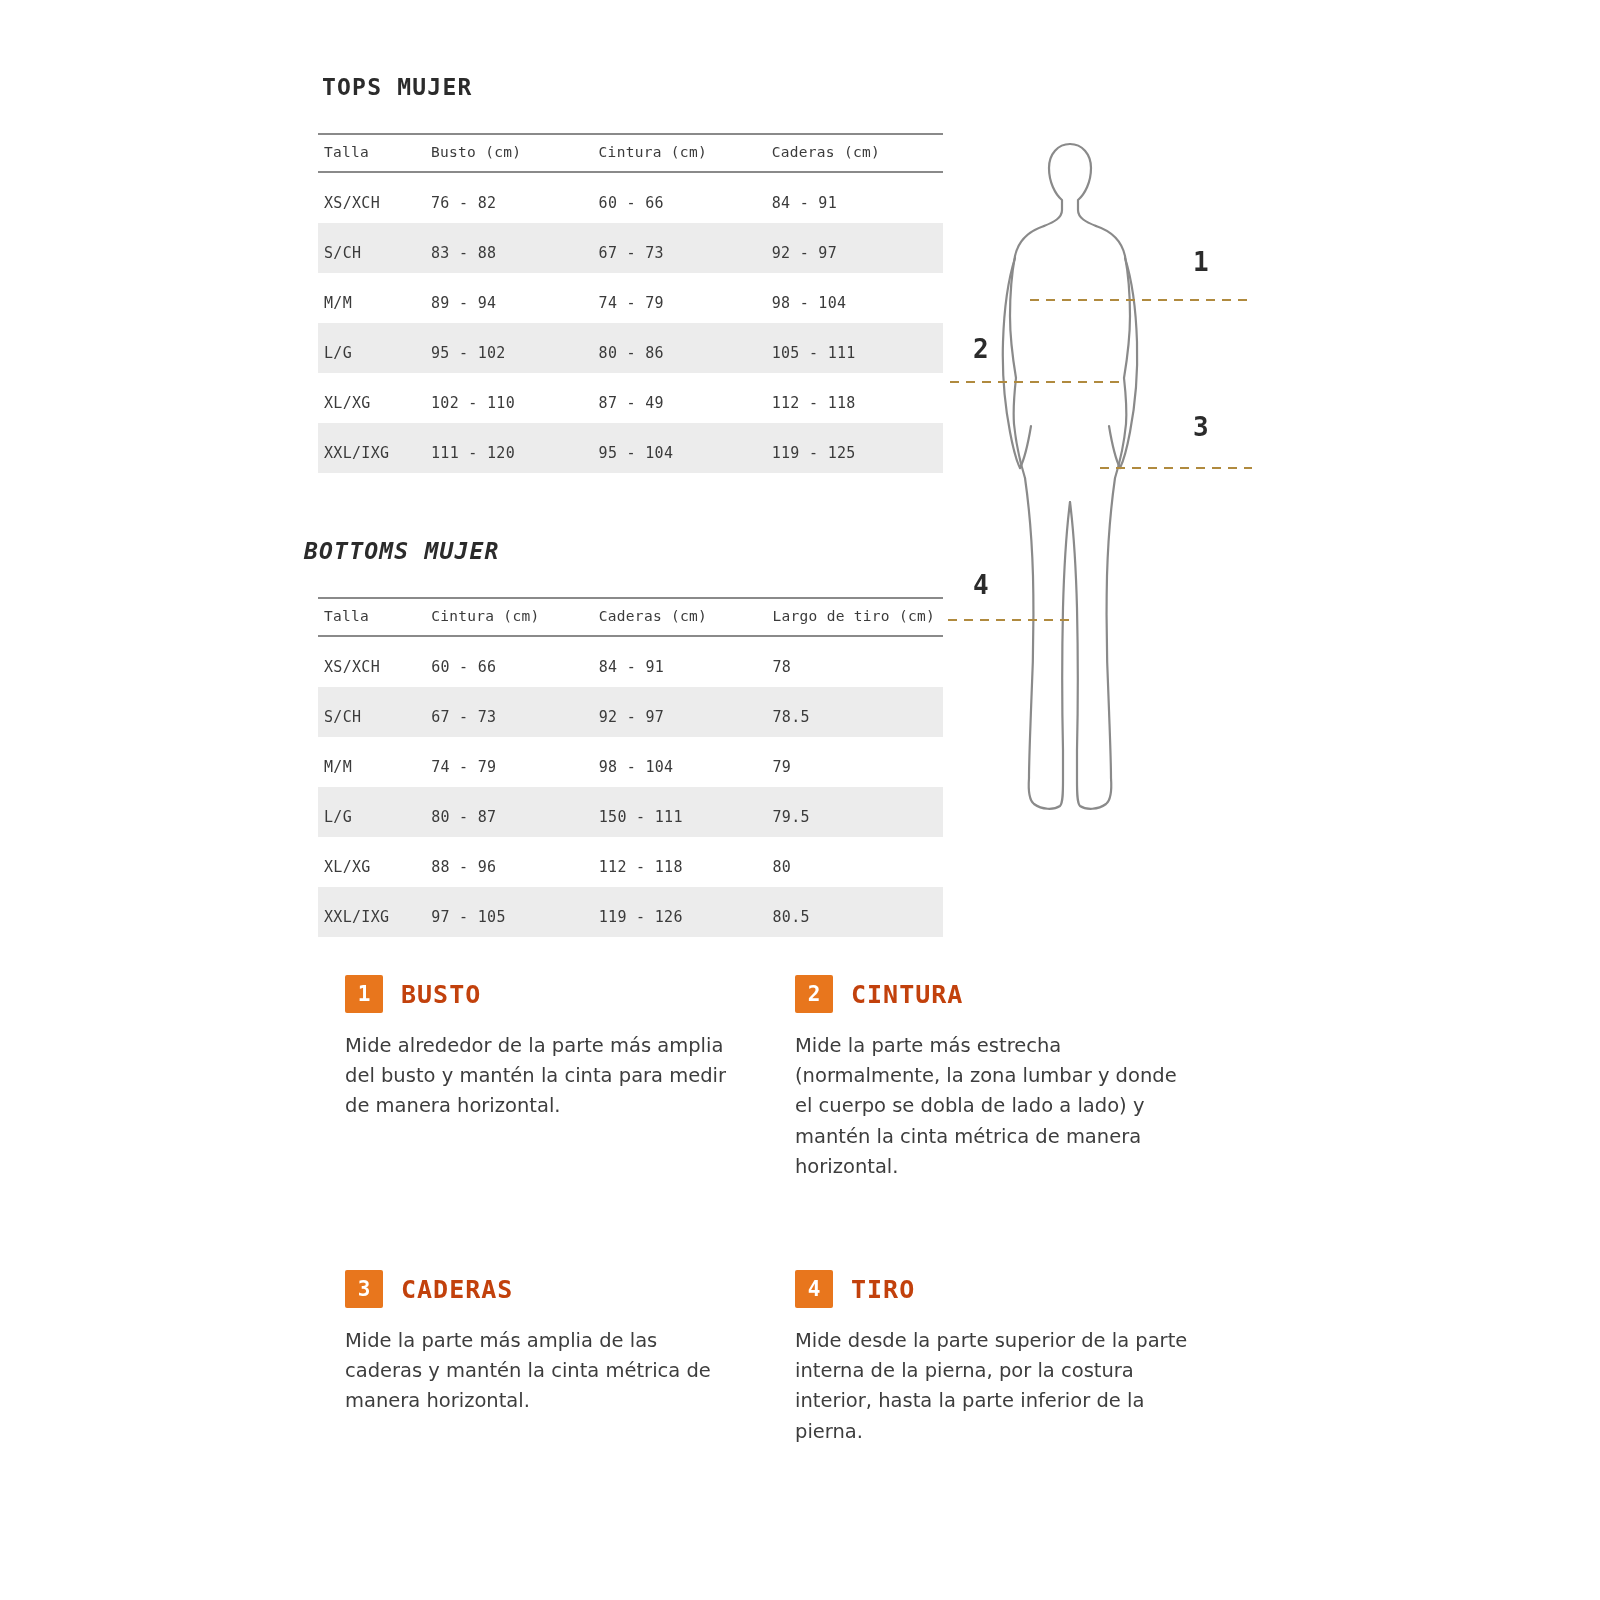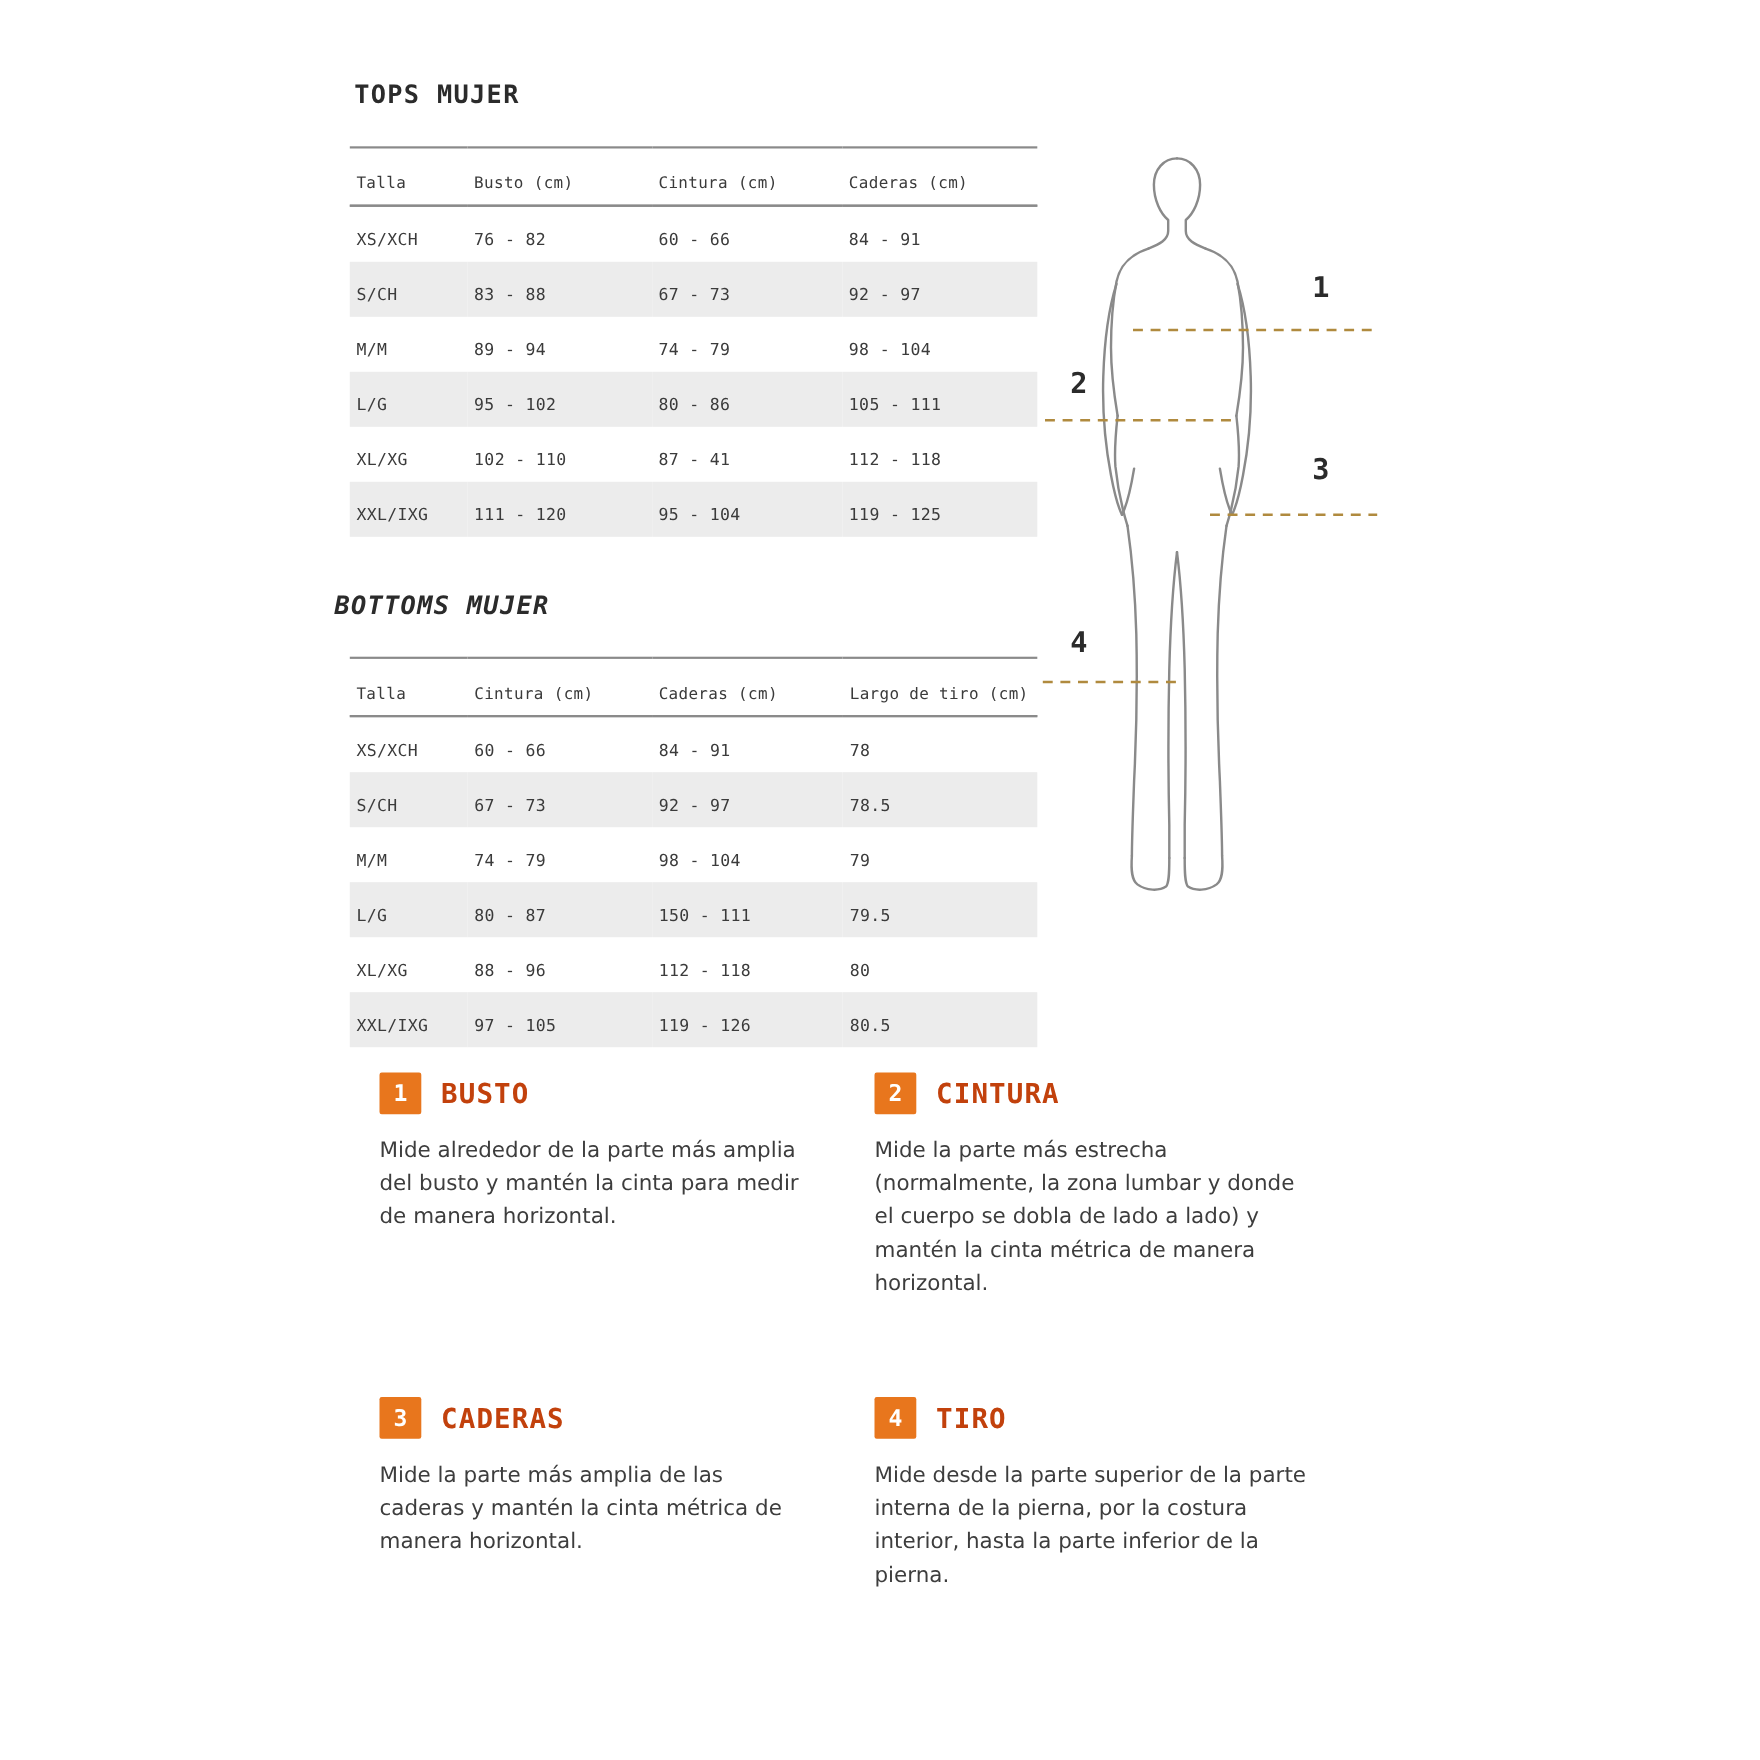--- a/index.html
+++ b/index.html
@@ -48,7 +48,7 @@
     font-weight: normal;
     font-size: 14.5px;
     color: #3b3b3b;
-    padding: 24px 6px 11px 6px;
+    padding: 9px 6px 11px 6px;
     border-top: 2px solid #8a8a8a;
     border-bottom: 2px solid #8a8a8a;
     letter-spacing: 0.3px;

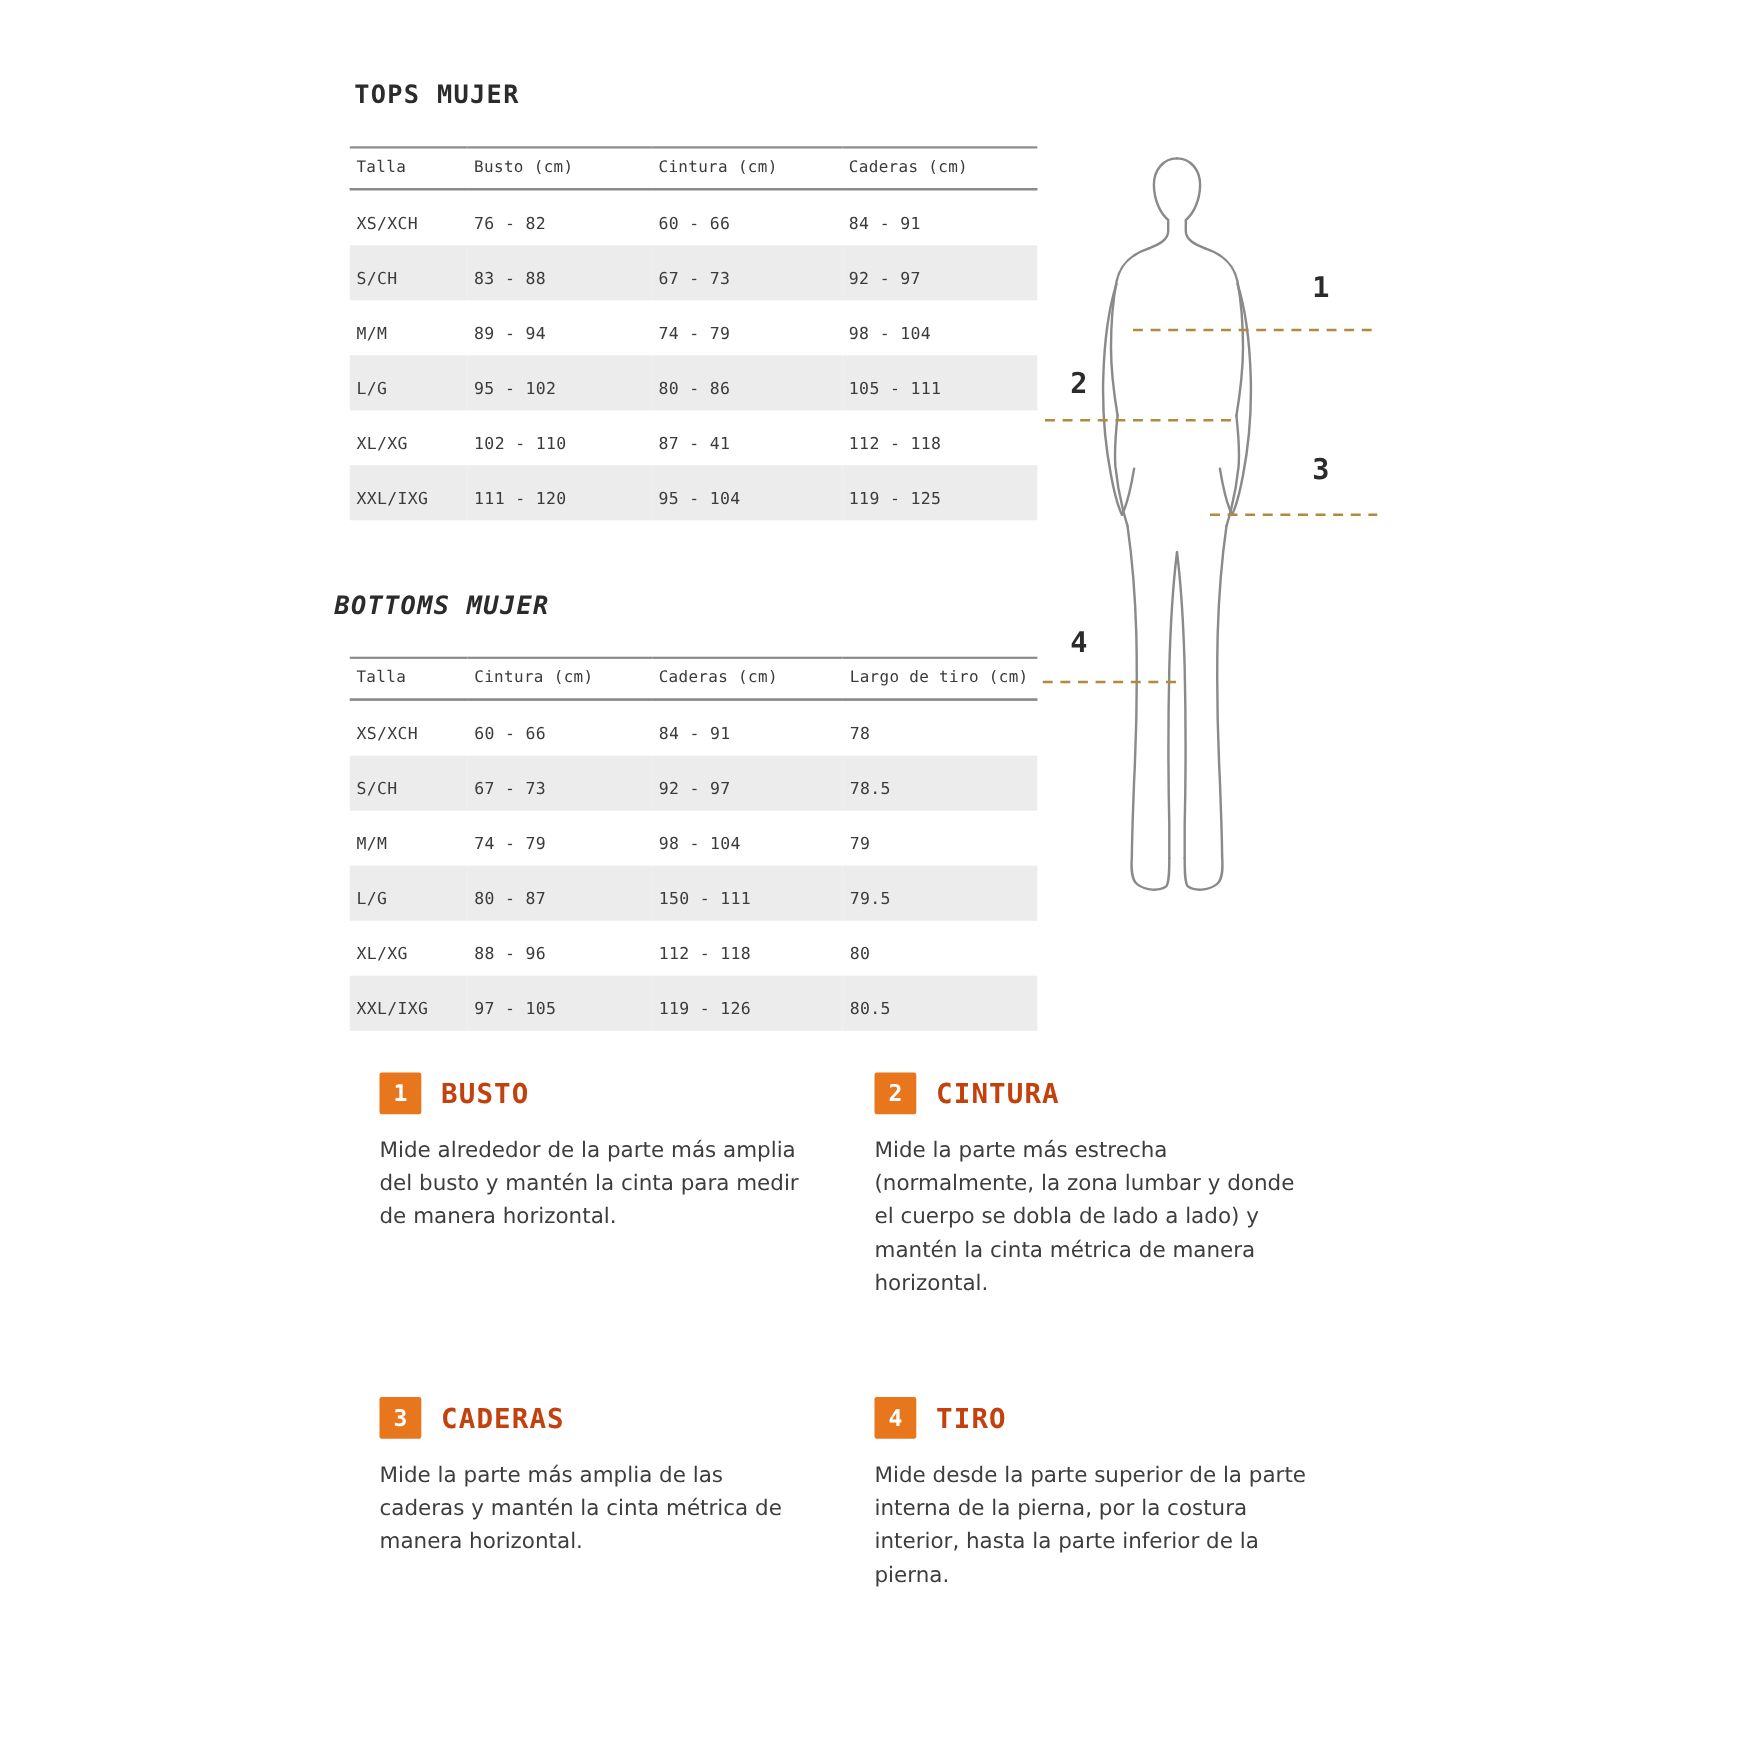--- a/index.html
+++ b/index.html
@@ -174,7 +174,7 @@
       <tr>
         <td>XL/XG</td>
         <td>102 - 110</td>
-        <td>87 - 41</td>
+        <td>87 - 49</td>
         <td>112 - 118</td>
       </tr>
       <tr class="alt">

